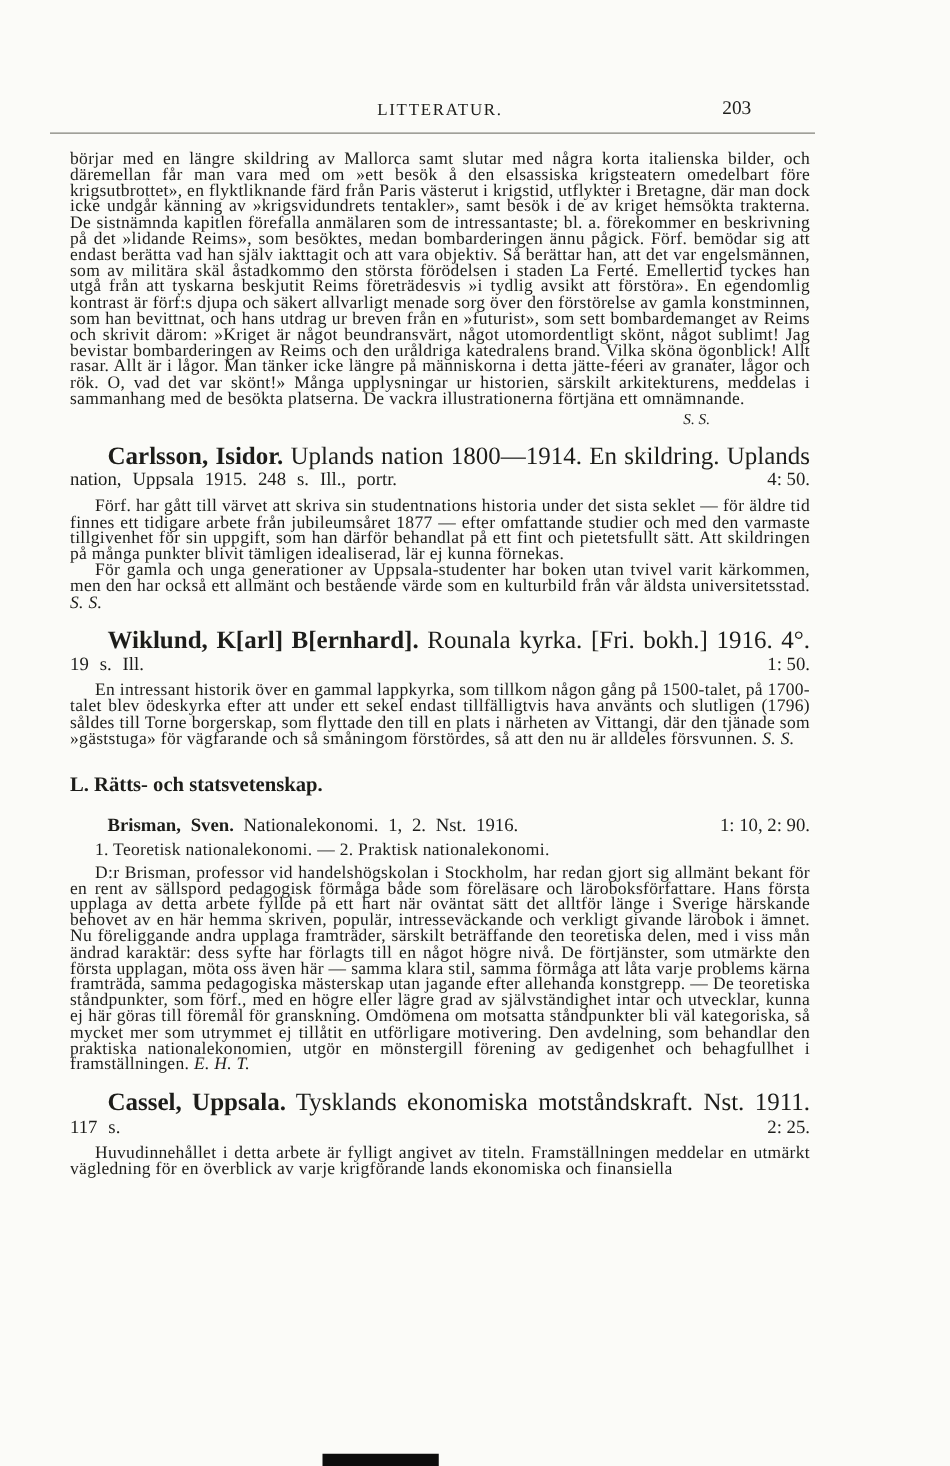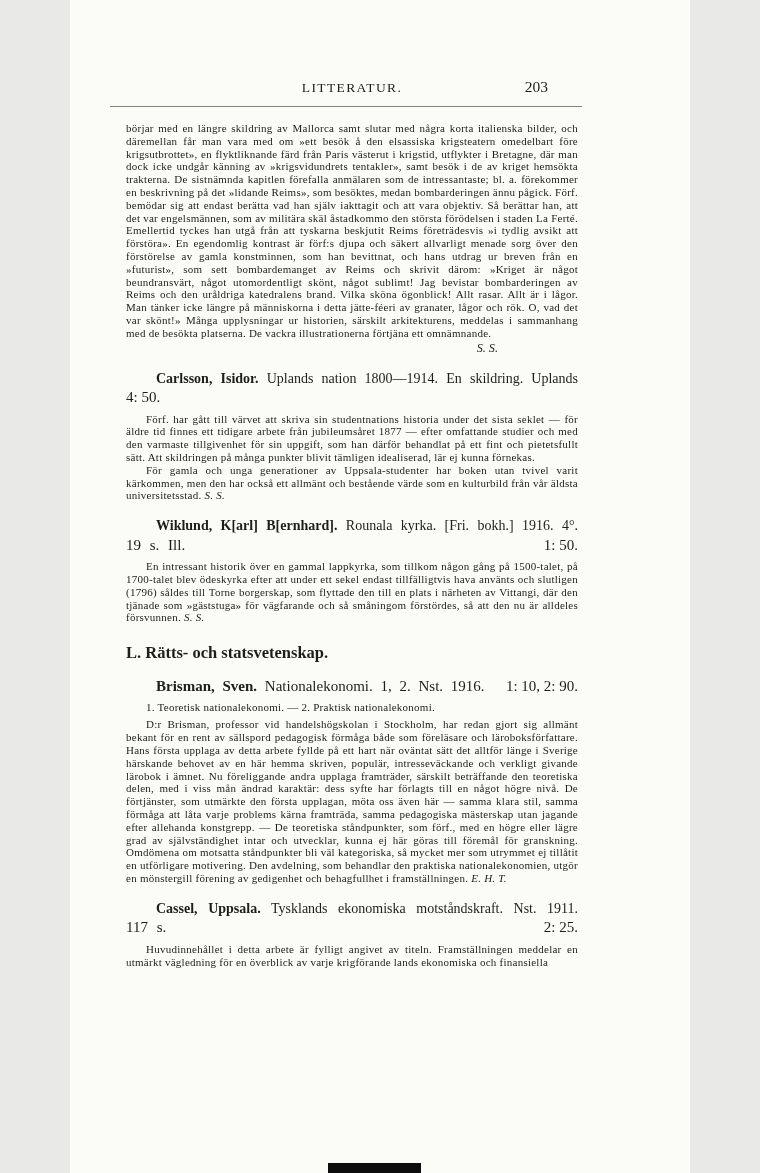--- a/index.html
+++ b/index.html
@@ -4,7 +4,7 @@
 <style>
   html, body { margin: 0; padding: 0; background: #e9e9e7; }
   .page {
-    width: 620px; height: 1173px;
+    width: 760px; height: 1173px;
     background: #fbfbf8;
     font-family: "Liberation Serif", serif;
     color: #1d1d1a;

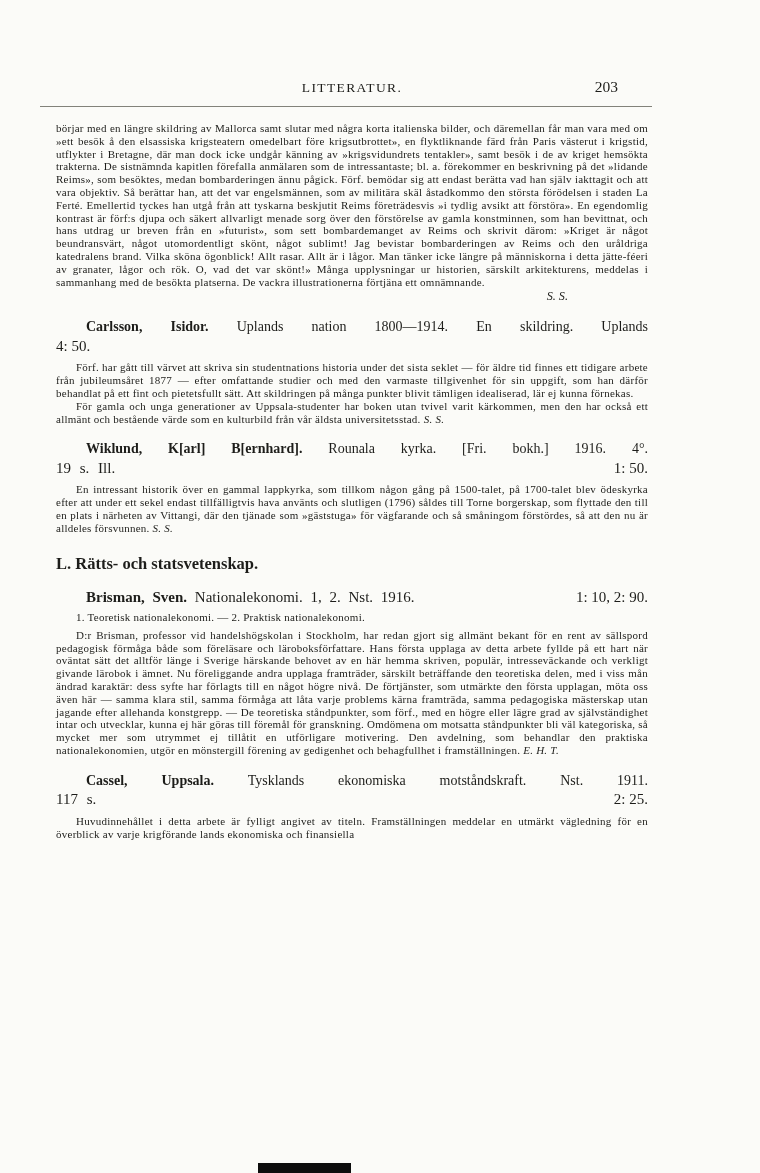--- a/index.html
+++ b/index.html
@@ -16,7 +16,7 @@
 
   .header-row { position: relative; height: 19px; }
   .header-title { display: block; text-align: center; font-size: 13.5px; letter-spacing: 1.4px; }
-  .page-number { position: absolute; right: 30px; top: -2px; font-size: 15.5px; }
+  .page-number { position: absolute; right: 47px; top: -2px; font-size: 15.5px; }
   .rule { border-top: 1px solid #82827a; margin: 7px -4px 0 -16px; height: 0; }
 
   p { margin: 0; }

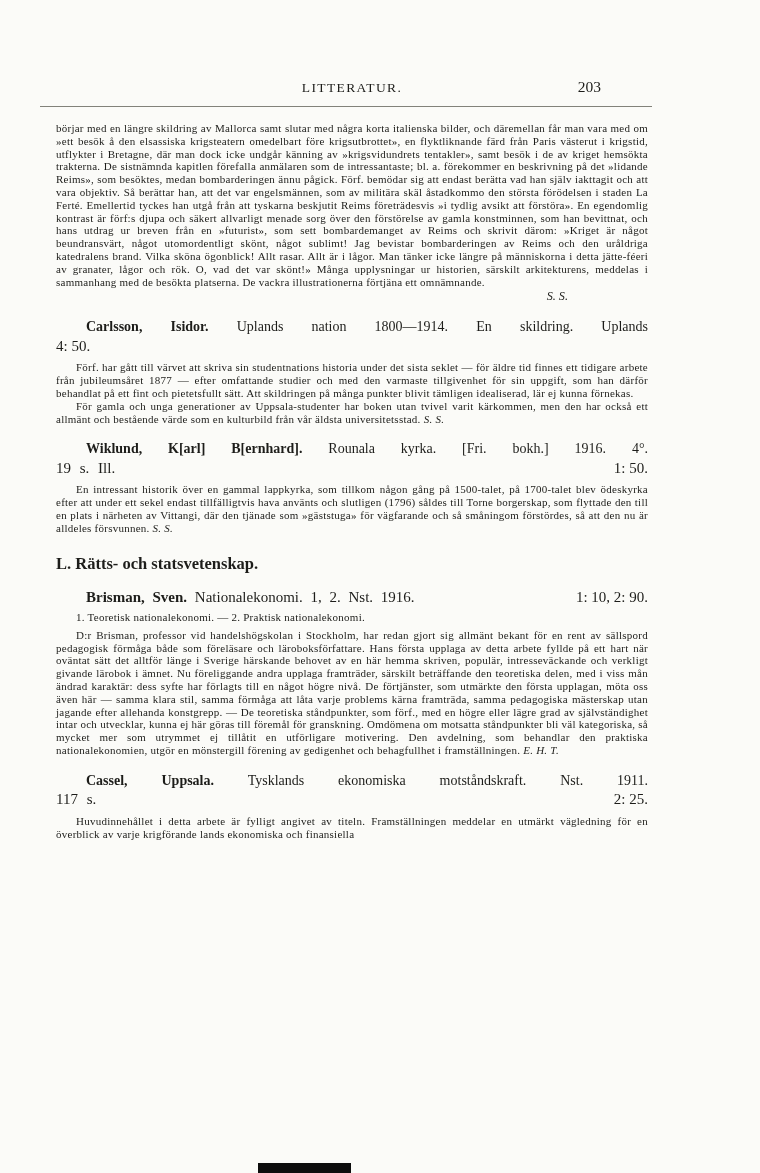--- a/index.html
+++ b/index.html
@@ -21,7 +21,7 @@
 
   p { margin: 0; }
   .small {
-    font-size: 11px;
+    font-size: 14px;
     line-height: 12.8px;
     letter-spacing: 0.25px;
     text-align: justify;

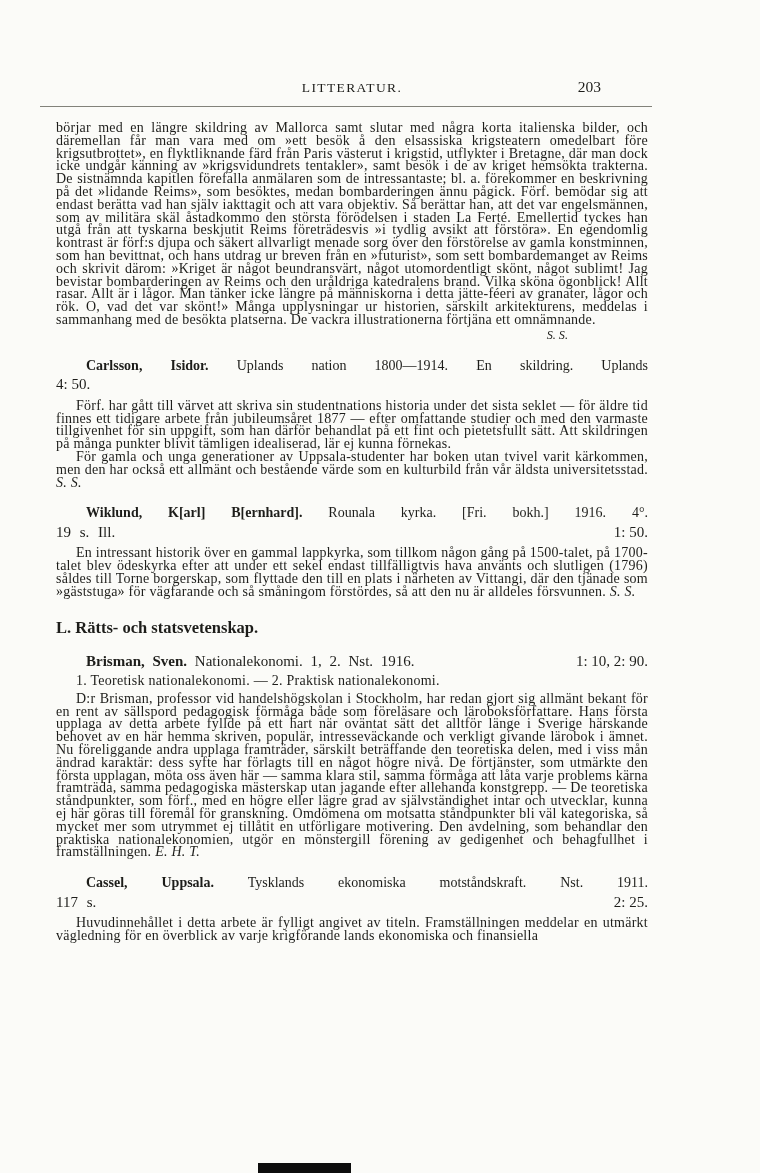--- a/index.html
+++ b/index.html
@@ -32,7 +32,7 @@
 
   .entry { margin-top: 14px; }
   .entry-head {
-    font-size: 14px; line-height: 19.5px;
+    font-size: 20px; line-height: 19.5px;
     text-align: justify; text-align-last: justify;
     text-indent: 30px;
     font-family: Liberation Serif, serif;

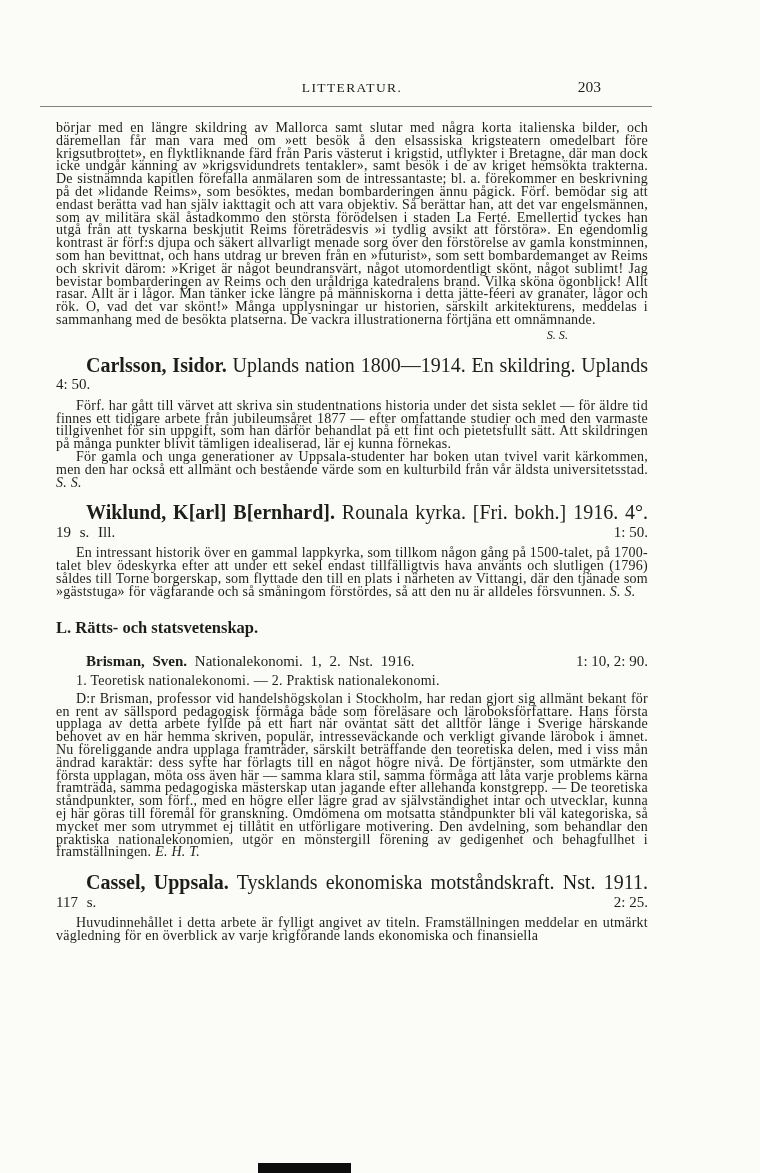--- a/index.html
+++ b/index.html
@@ -83,6 +83,7 @@
         <span>Uplands nation 1800—1914. En skildring. Uplands</span>
       </div>
       <div class="entry-line2">
+        <span class="spaced">nation, Uppsala 1915. 248 s. Ill., portr.</span>
         <b class="price">4: 50.</b>
       </div>
       <p class="small review">Förf. har gått till värvet att skriva sin studentnations historia under det sista seklet — för äldre tid finnes ett tidigare arbete från jubileumsåret 1877 — efter omfattande studier och med den varmaste tillgivenhet för sin uppgift, som han därför behandlat på ett fint och pietetsfullt sätt. Att skildringen på många punkter blivit tämligen idealiserad, lär ej kunna förnekas.</p>

